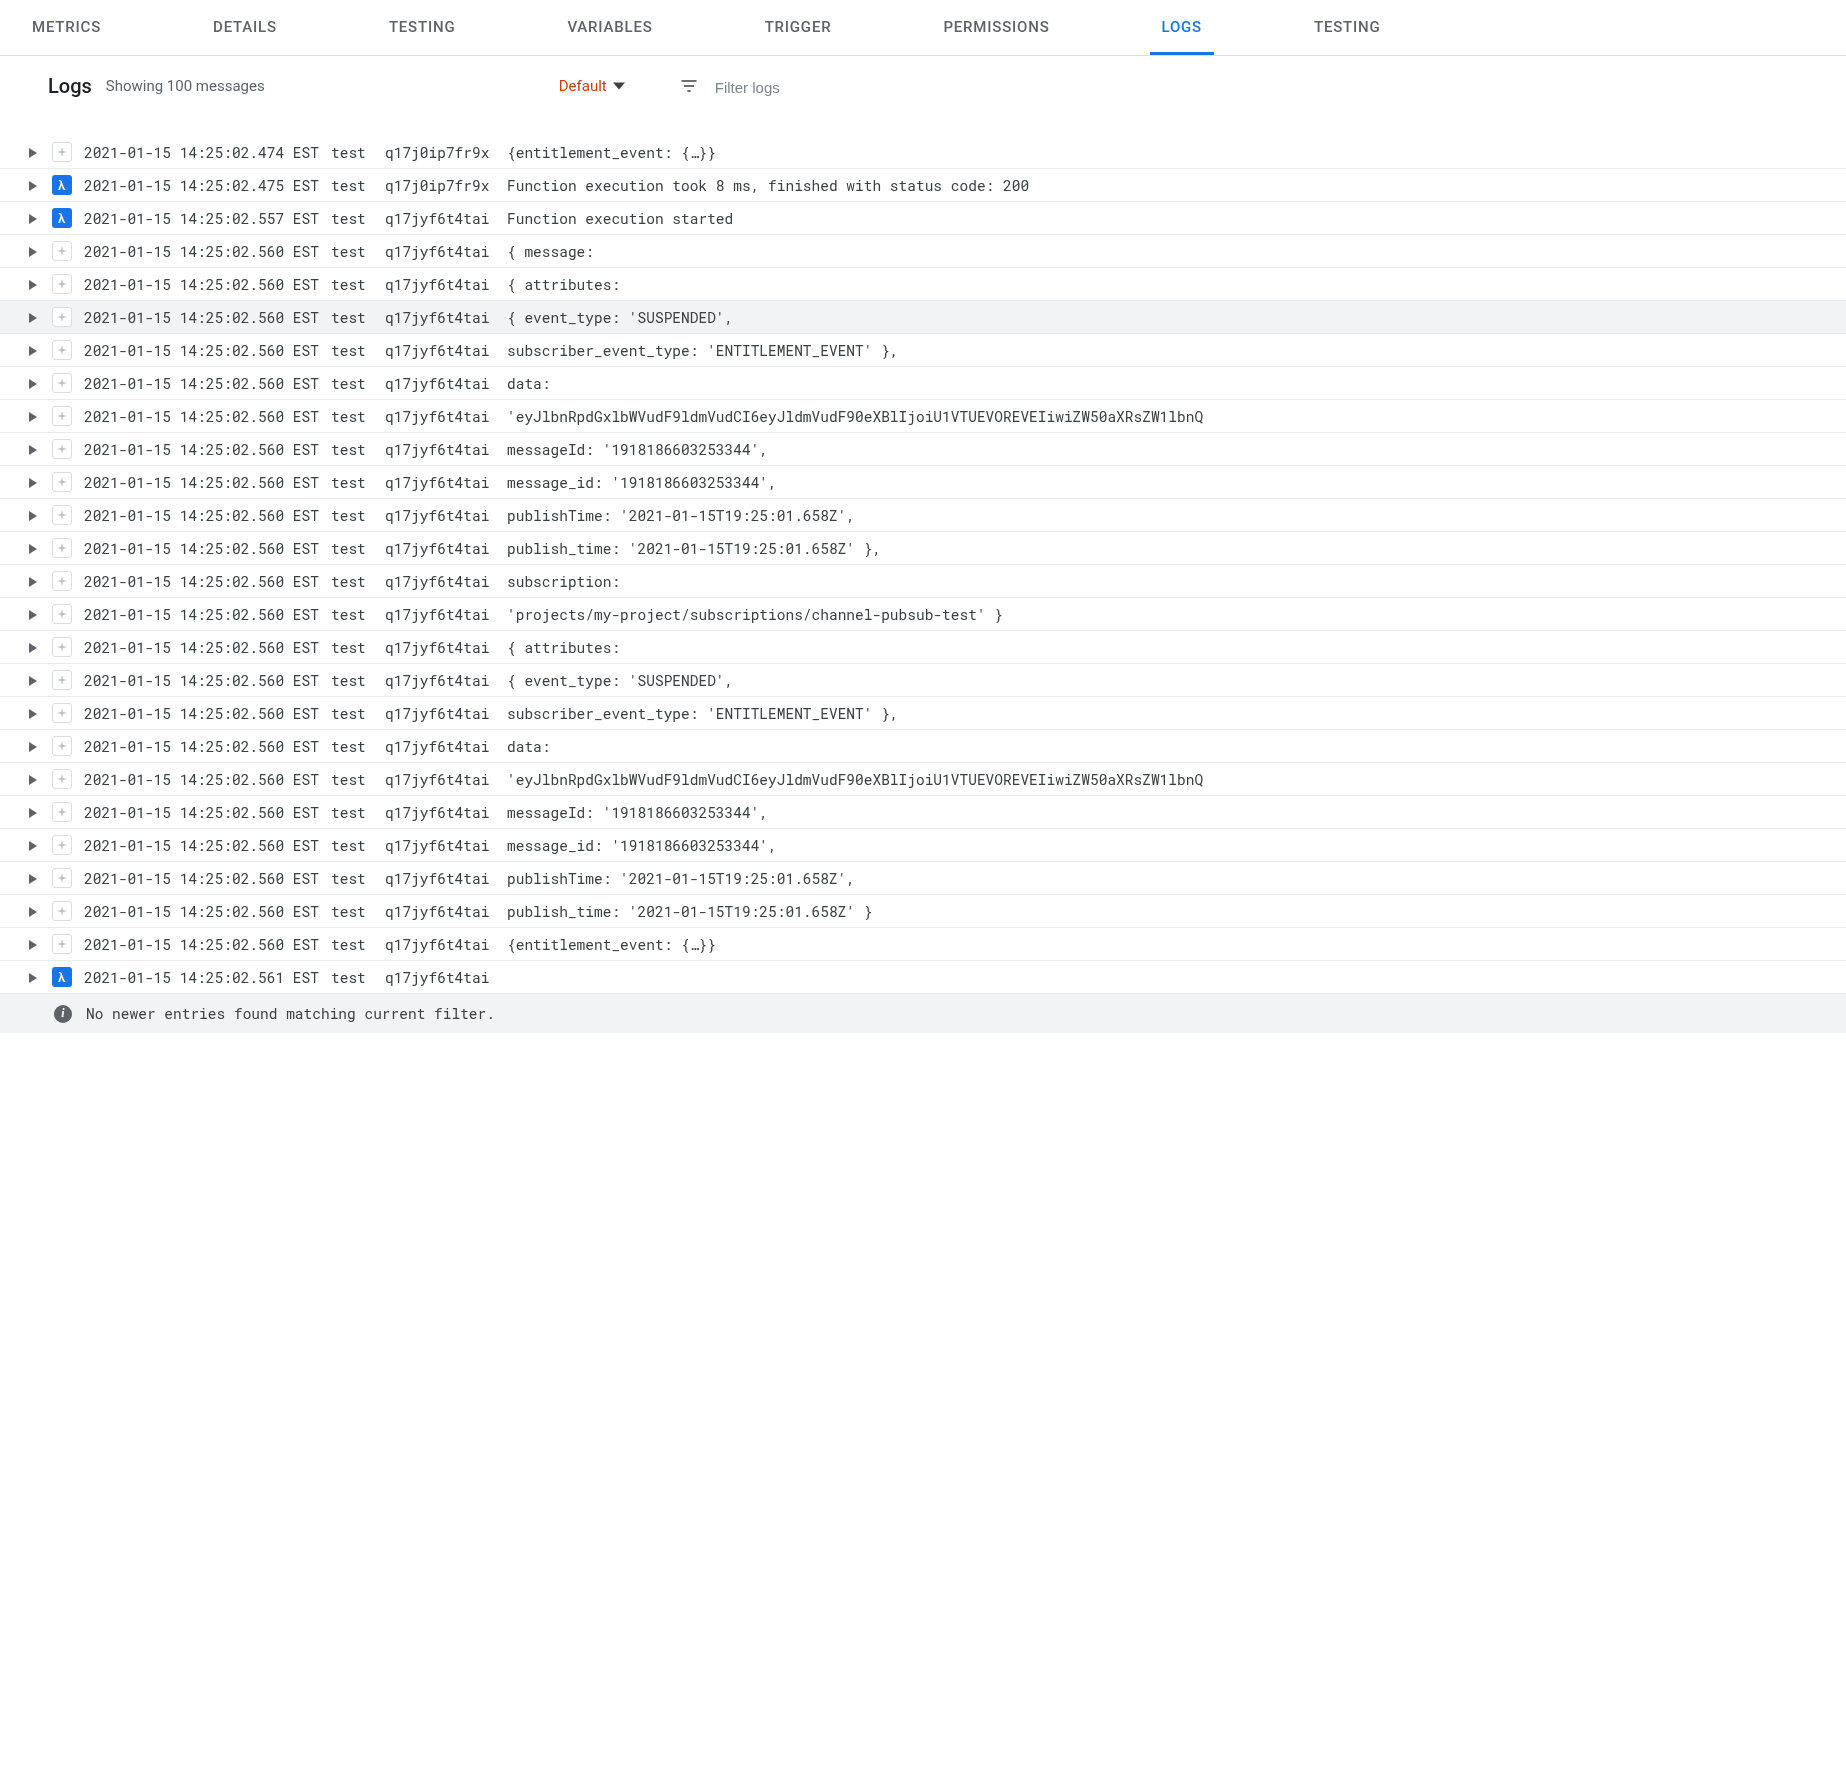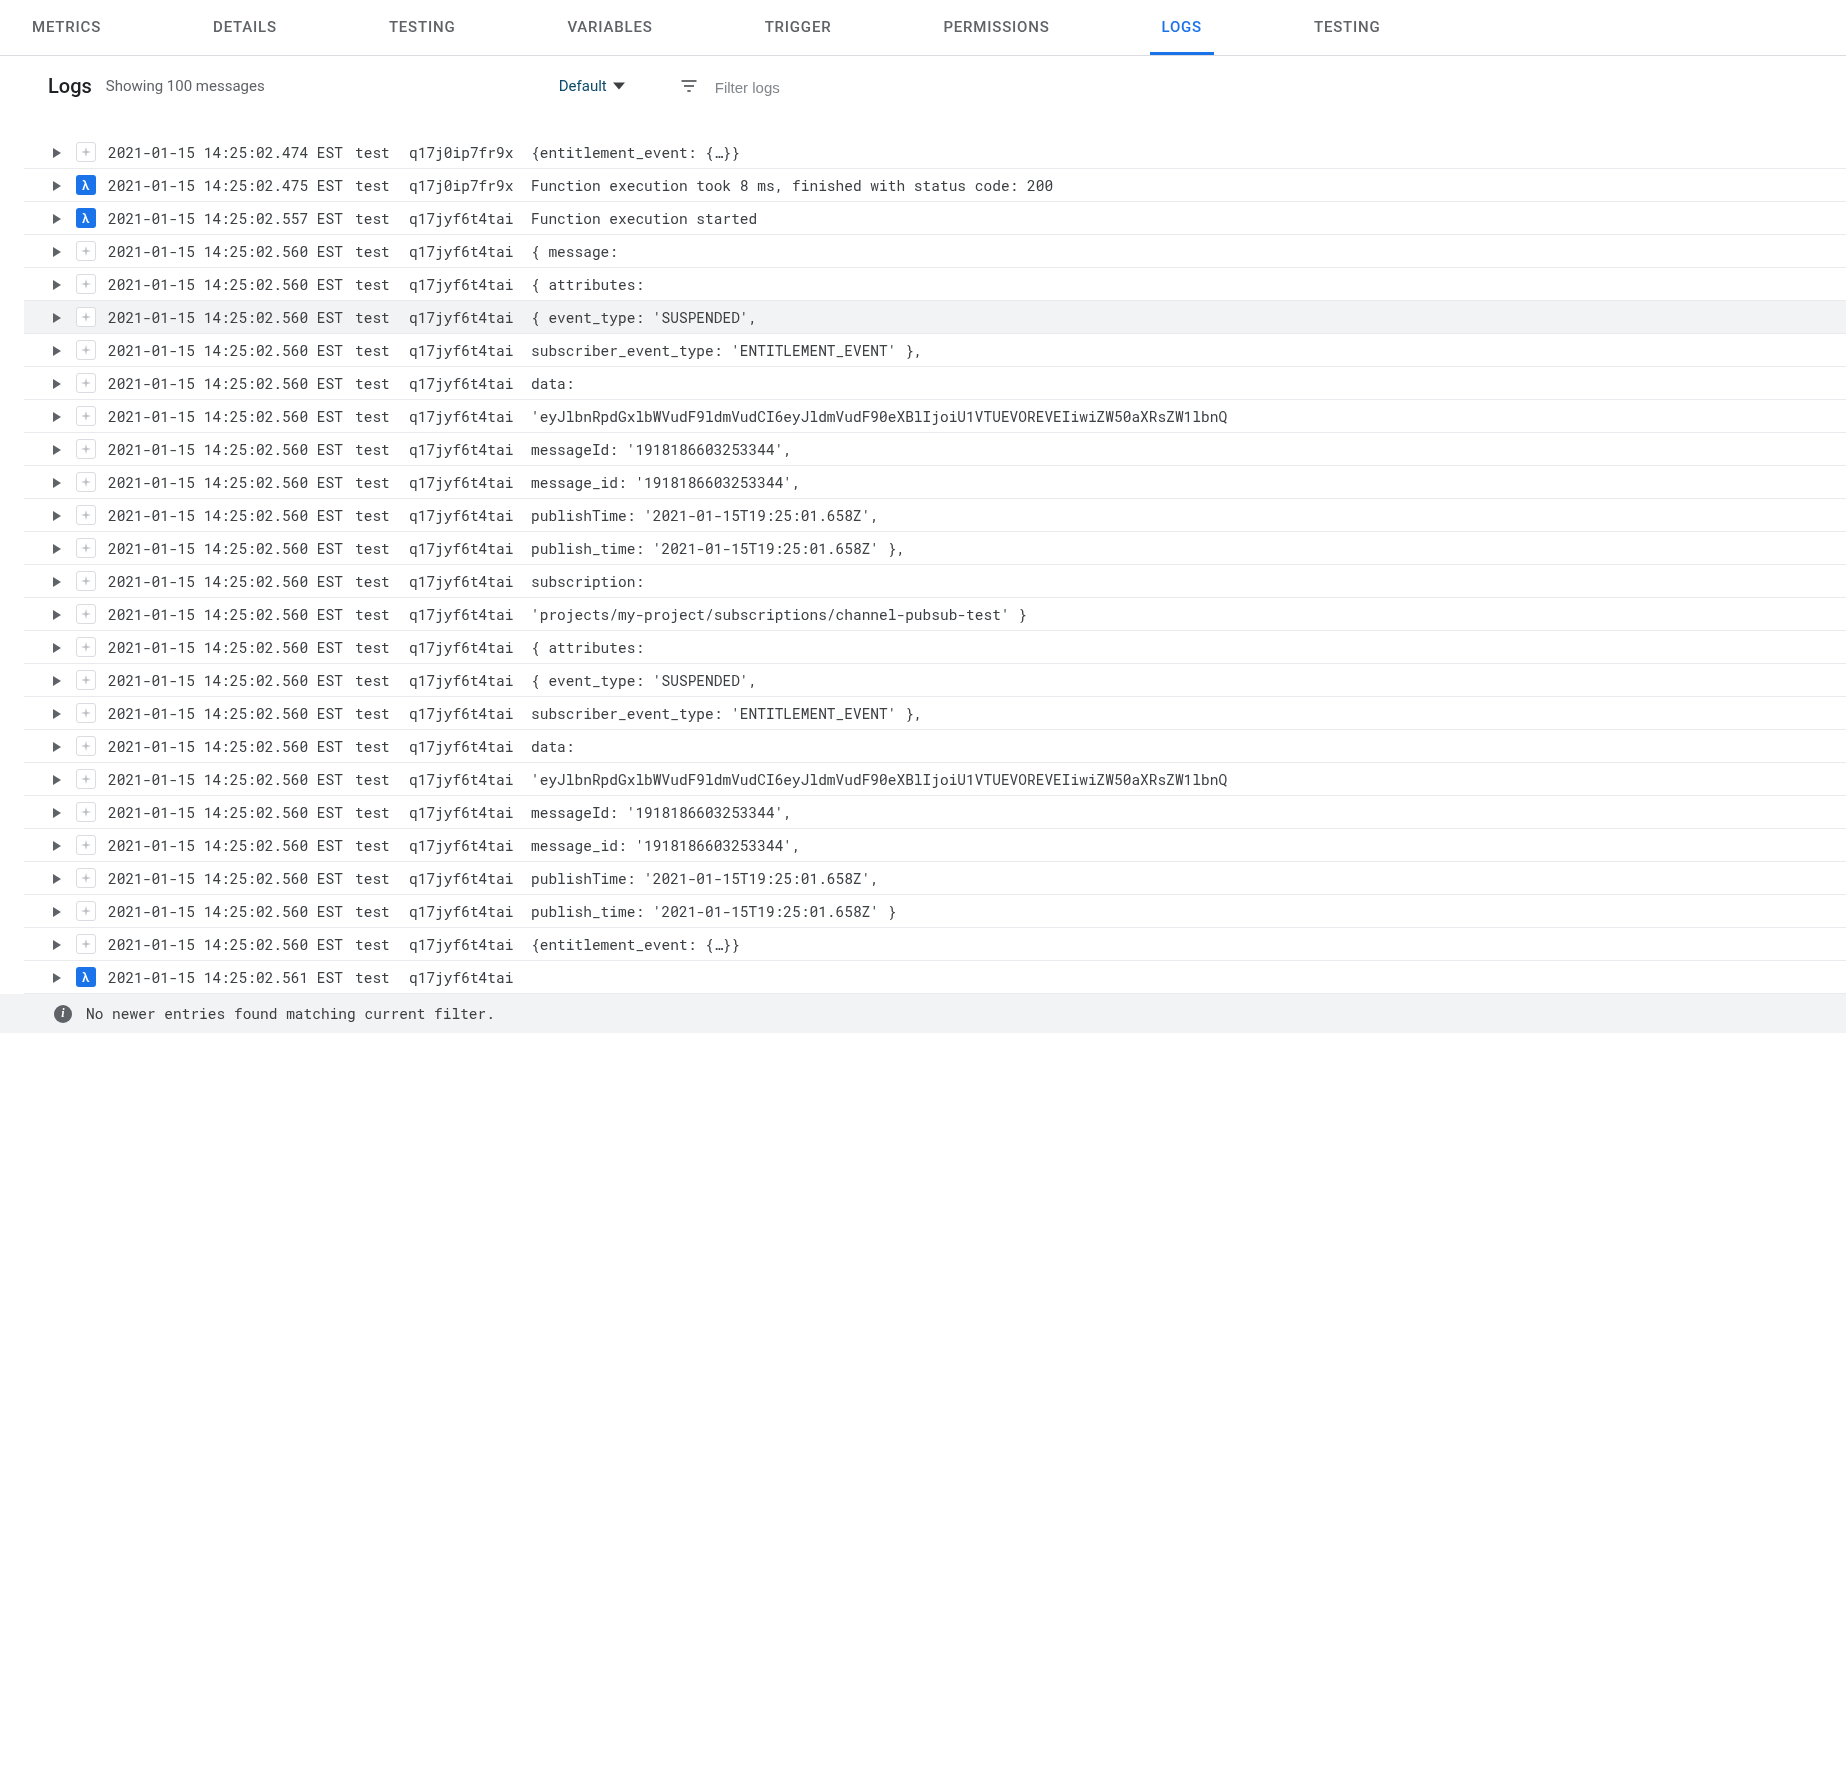--- a/index.html
+++ b/index.html
@@ -50,7 +50,7 @@
   align-items: center;
   gap: 6px;
   font-size: 15px;
-  color: #0c4a6e;
+  color: #c2410c;
   cursor: pointer;
   margin-left: 280px;
 }

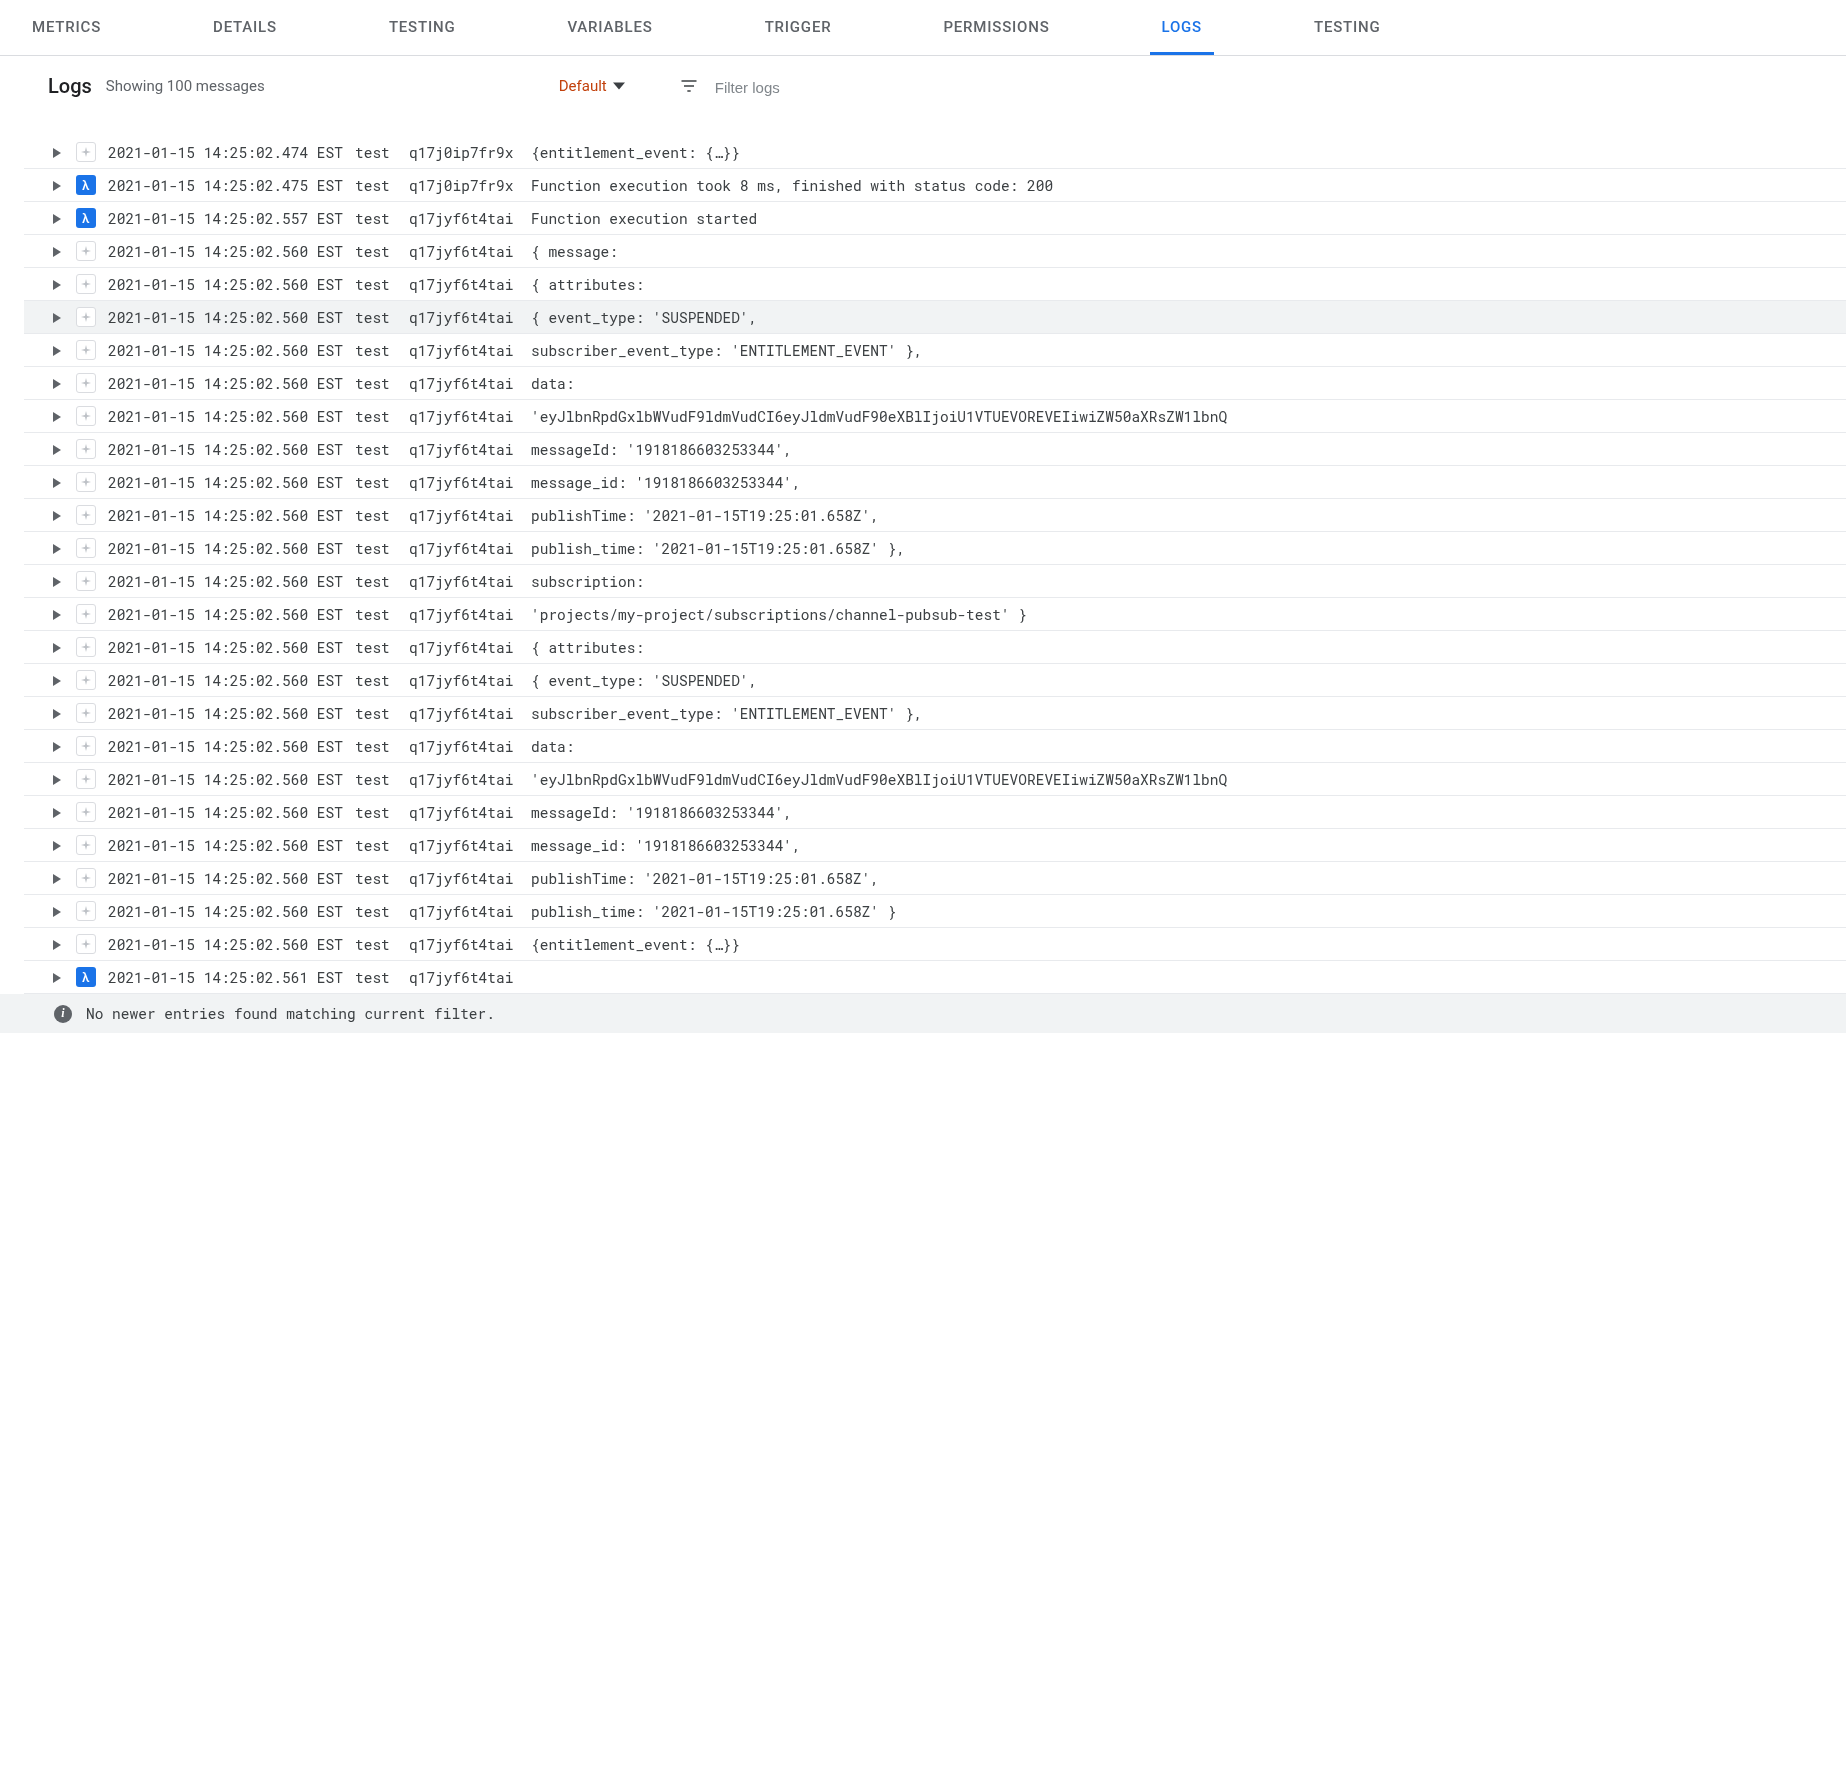--- a/index.html
+++ b/index.html
@@ -70,7 +70,7 @@
   width: 200px;
 }
 .filter-input::placeholder { color: #80868b; }
-.log-table { padding-top: 30px; padding-left: 24px; }
+.log-table { padding-top: 30px; }
 .log-row {
   display: flex;
   align-items: center;

